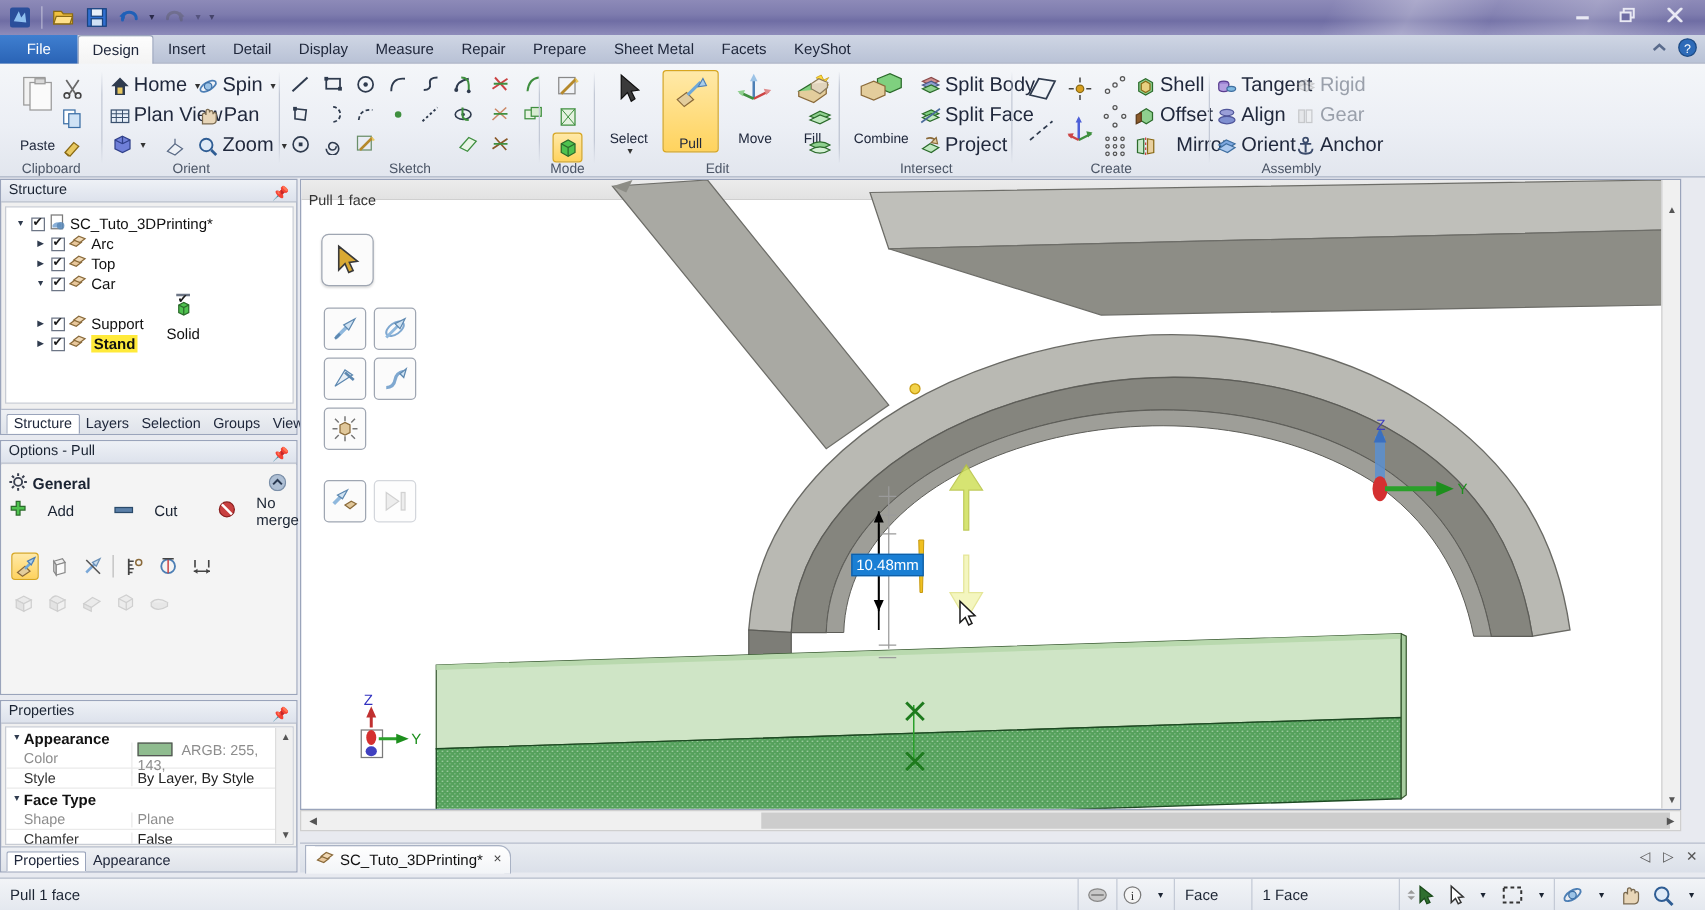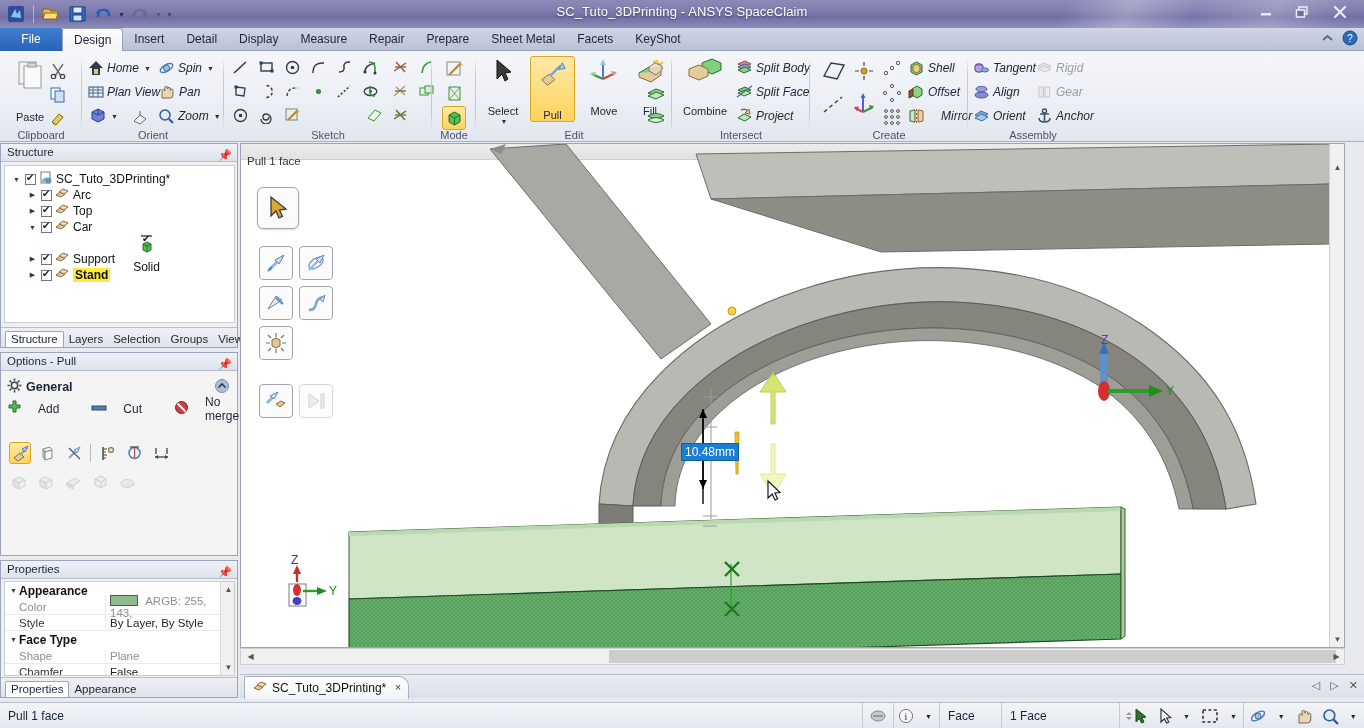--- a/index.html
+++ b/index.html
@@ -194,7 +194,6 @@
 
   <div class="titlebar">
     <div class="glass"></div>
-    <div class="title-text">SC_Tuto_3DPrinting - ANSYS SpaceClaim</div>
 
     <div class="qat">
       <div class="qbtn">

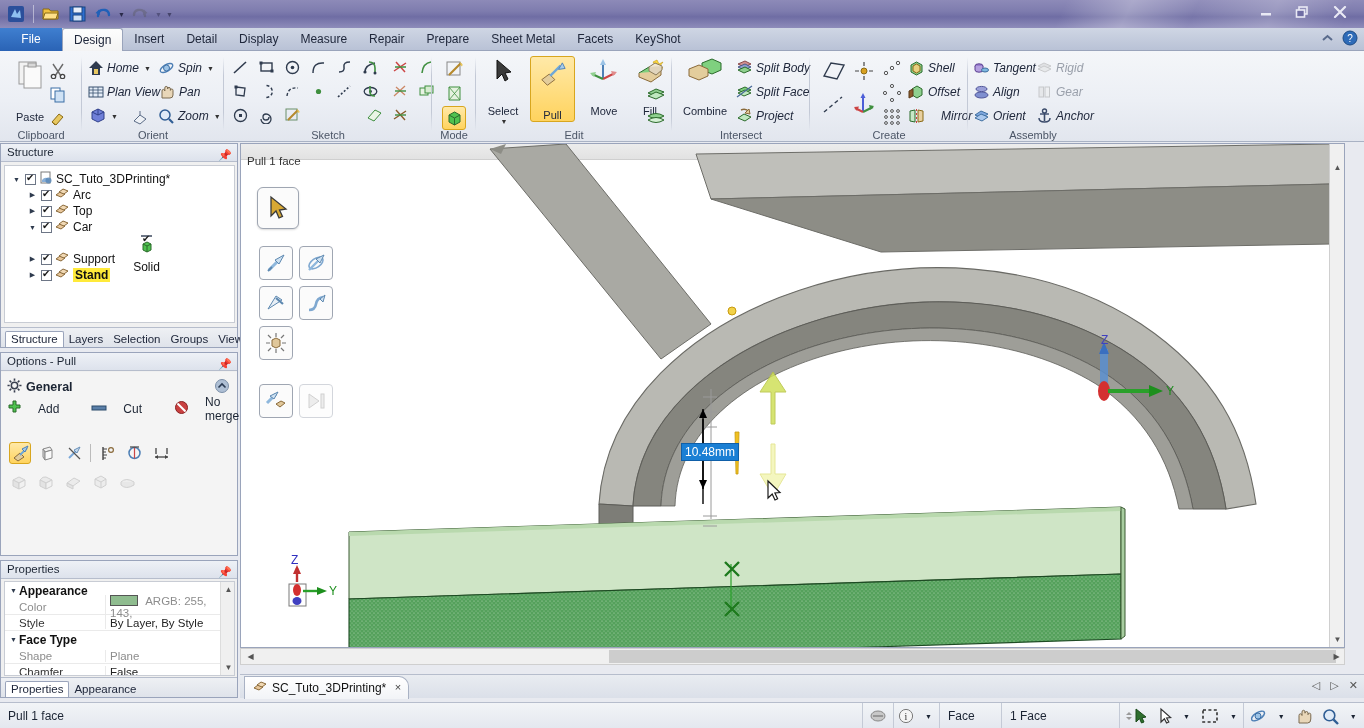--- a/index.html
+++ b/index.html
@@ -84,7 +84,7 @@
      border:1px solid #d8a61f; border-radius:3px;text-align:right; }
 
   .smrow{ position:absolute; display:flex; align-items:center; gap:3px; cursor:default;}
-  .smrow .lbl{ font-size:12px; color:#20283c; white-space:nowrap;font-style:italic; }
+  .smrow .lbl{ font-size:16px; color:#20283c; white-space:nowrap; }
   .smrow .lbl.dim{ color:#9aa0ab; }
   .caret{ font-size:7px; color:#333; margin-left:2px; }
 

